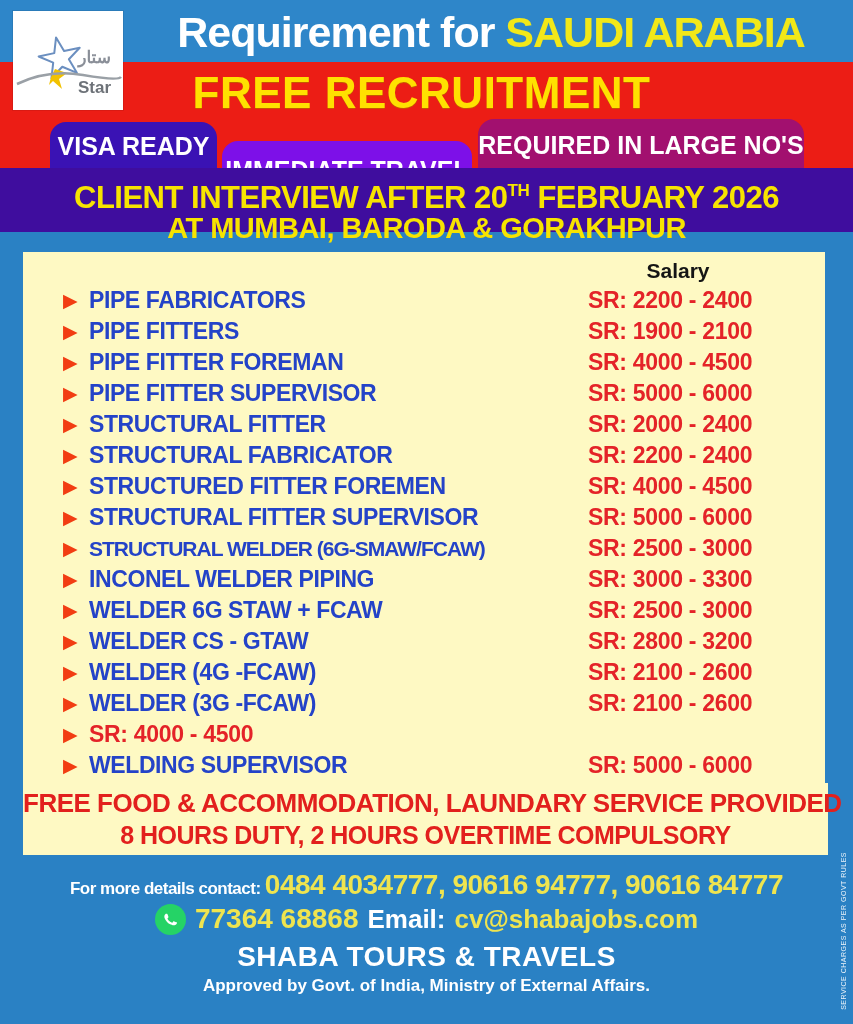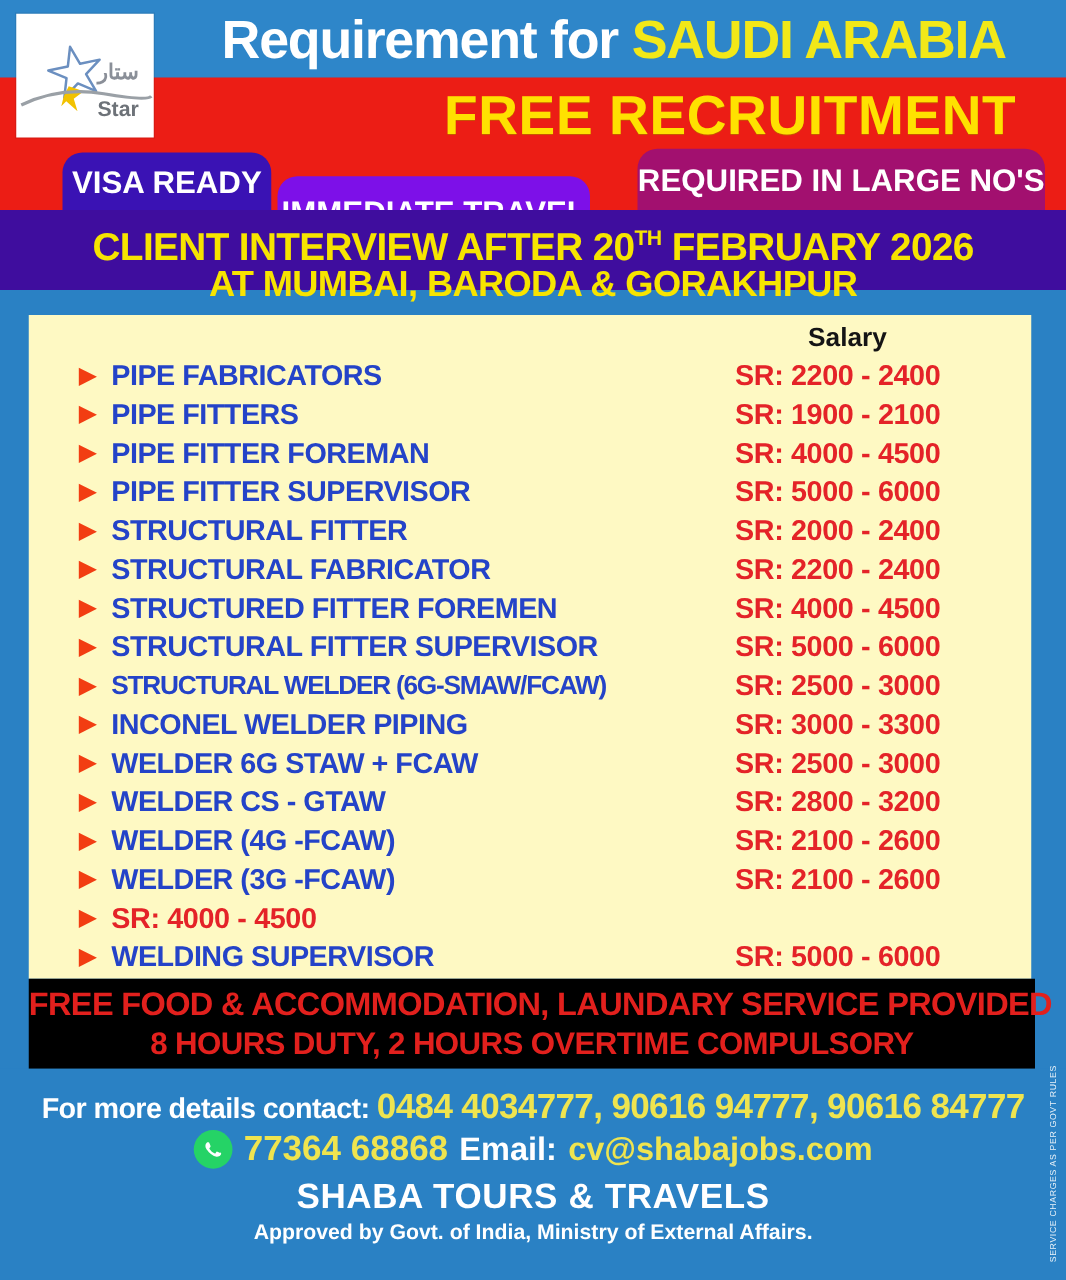--- a/index.html
+++ b/index.html
@@ -24,7 +24,7 @@
   .red-band{ position:absolute; left:0; top:62px; width:853px; height:106px; background:#EC1D15; }
   .free-line{
     position:absolute; left:0; right:40px; top:66px; height:54px; line-height:54px;
-    text-align:right; font-size:44px; font-weight:bold; letter-spacing:0.5px;
+    text-align:center; font-size:44px; font-weight:bold; letter-spacing:0.5px;
     color:#FFE100; text-shadow:0 1px 0 #c75700;padding-left:30px;
   }
 

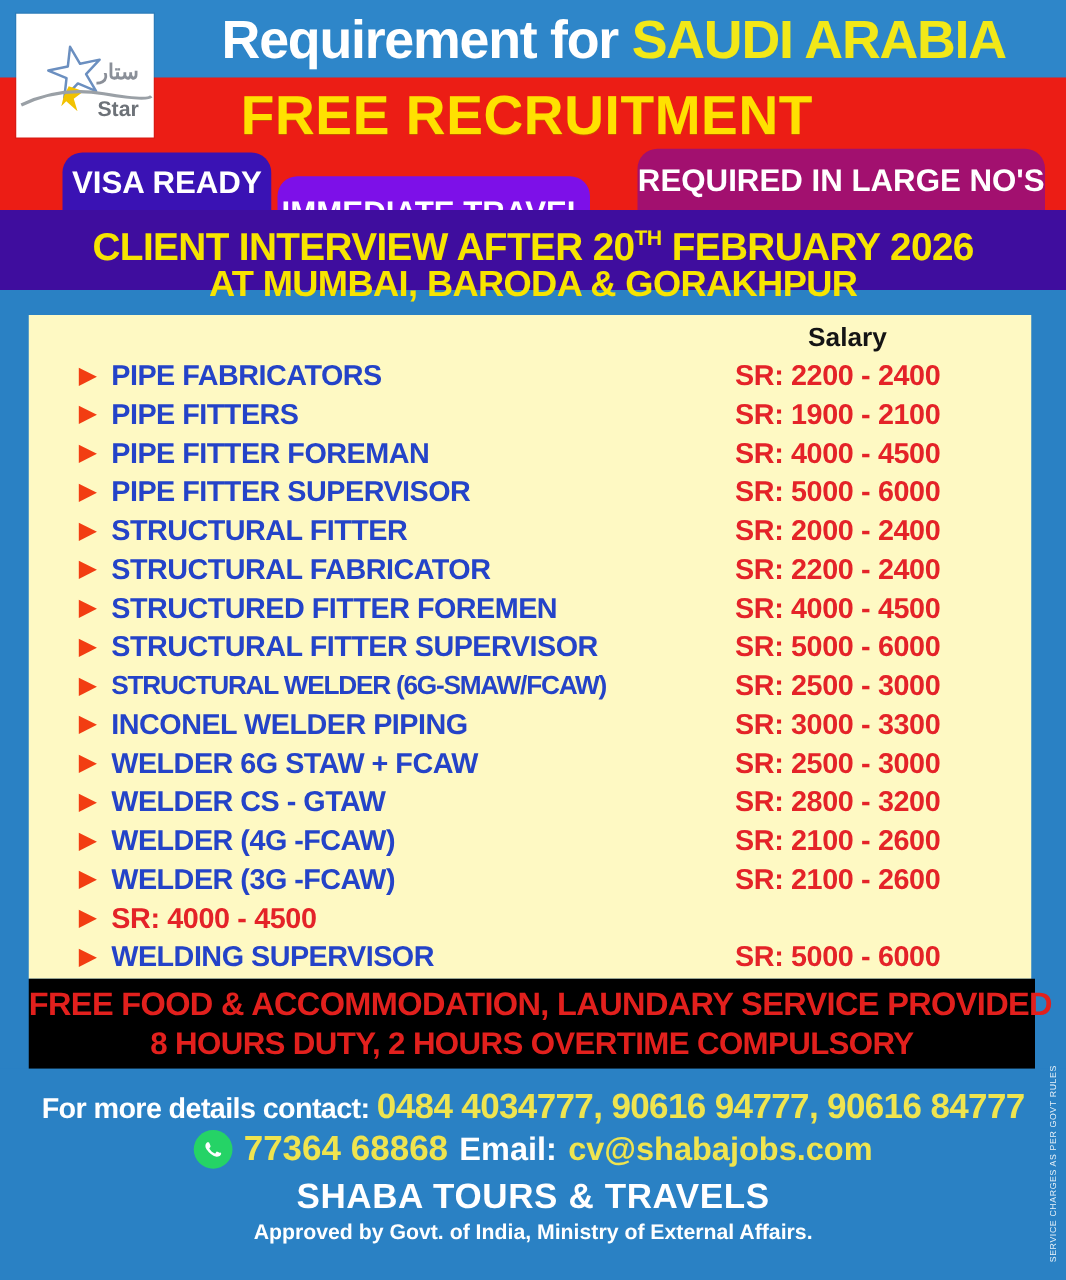--- a/index.html
+++ b/index.html
@@ -35,7 +35,7 @@
   }
   .badge-0{ left:50px;  top:122px; width:167px; height:46px; line-height:48px; font-size:25px; background:#3A12B4; }
   .badge-1{ left:222px; top:113px; width:250px; height:57px; line-height:58px; font-size:25px; background:#7D10E8;margin-top:28px; }
-  .badge-2{ left:478px; top:119px; width:326px; height:49px; line-height:52px; font-size:25px; background:#A2106F;margin-left:32px; }
+  .badge-2{ left:478px; top:119px; width:326px; height:49px; line-height:52px; font-size:25px; background:#A2106F; }
 
   
   .logo-box{

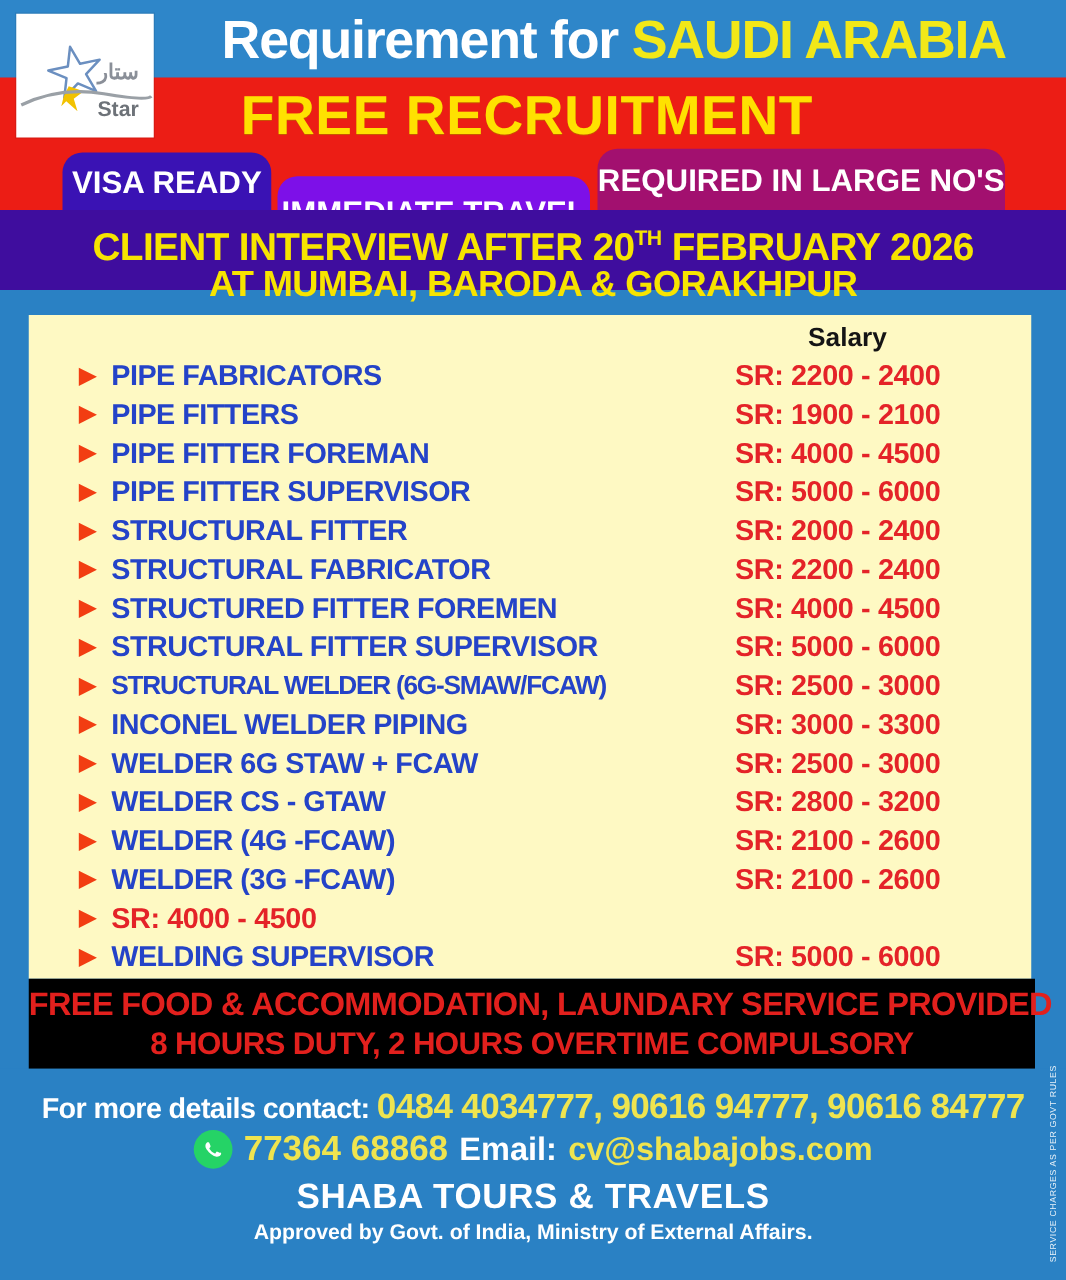--- a/index.html
+++ b/index.html
@@ -71,7 +71,7 @@
   .job-salary{ flex:1; color:#E42328; font-weight:bold; font-size:23px; letter-spacing:-0.3px; white-space:nowrap; }
 
   
-  .yellow-band{ position:absolute; left:23px; top:783px; width:805px; height:72px; background:#000000; }
+  .yellow-band{ position:absolute; left:23px; top:783px; width:805px; height:72px; background:#fef9c3; }
   .perk-line{ text-align:center; color:#E2201D; font-weight:bold; white-space:nowrap; }
   .perk-1{ margin-top:5px; font-size:26px; letter-spacing:-0.5px; }
   .perk-2{ margin-top:2px; font-size:25px; letter-spacing:-0.5px; }

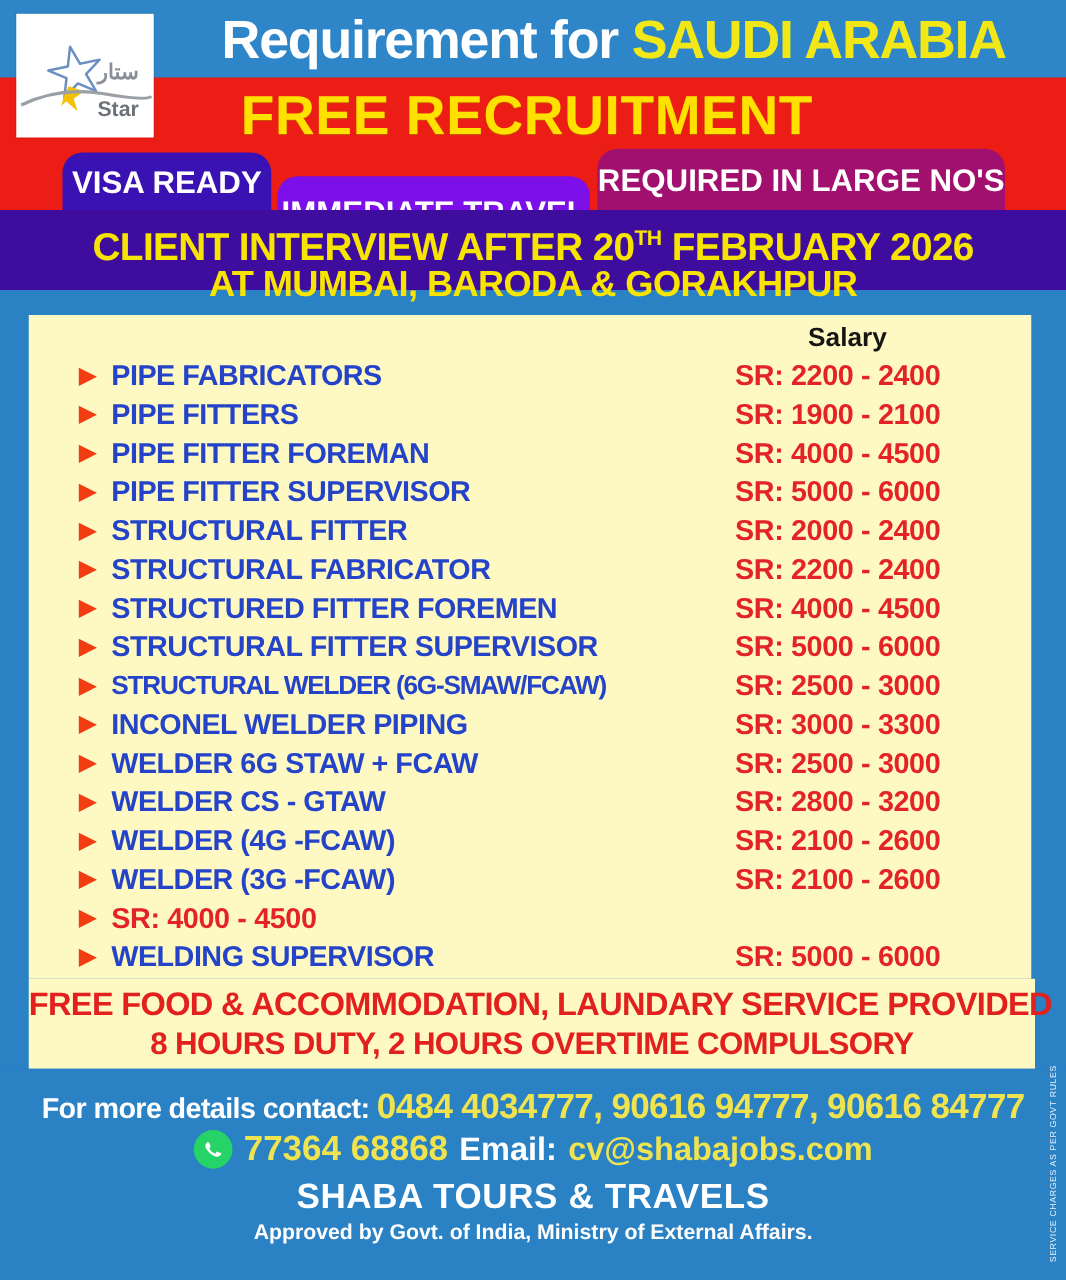--- a/index.html
+++ b/index.html
@@ -80,7 +80,7 @@
   .footer{ position:absolute; left:0; top:855px; width:853px; height:169px; background:#2A81C4;
            display:flex; flex-direction:column; align-items:center; }
   .contact-1{ margin-top:14px; white-space:nowrap; }
-  .contact-label{ color:#ffffff; font-weight:bold; font-size:23px; letter-spacing:-0.5px; }
+  .contact-label{ color:#ffffff; font-weight:bold; font-size:17px; letter-spacing:-0.5px; }
   .contact-phones{ color:#EFE44F; font-weight:bold; font-size:28px; letter-spacing:-0.5px; }
   .contact-2{ margin-top:2px; display:flex; align-items:center; gap:9px; white-space:nowrap; }
   .wa-icon{ width:31px; height:31px; border-radius:50%; background:#25D366; display:flex; align-items:center; justify-content:center; }

